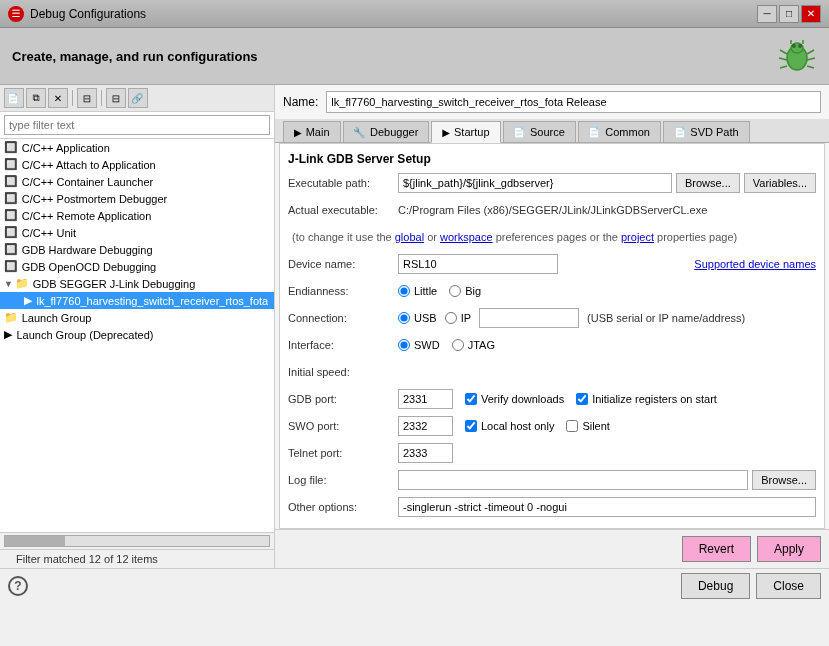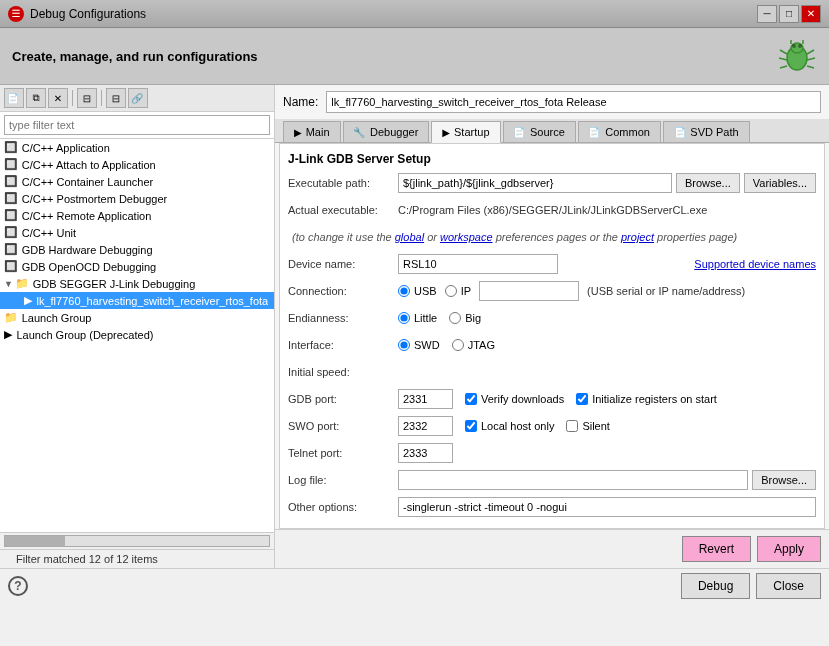--- a/index.html
+++ b/index.html
@@ -302,7 +302,6 @@
     .hint-text {
       font-size: 11px;
       color: #555;
-      font-style: italic;
     }
     .checkbox-label {
       display: flex;

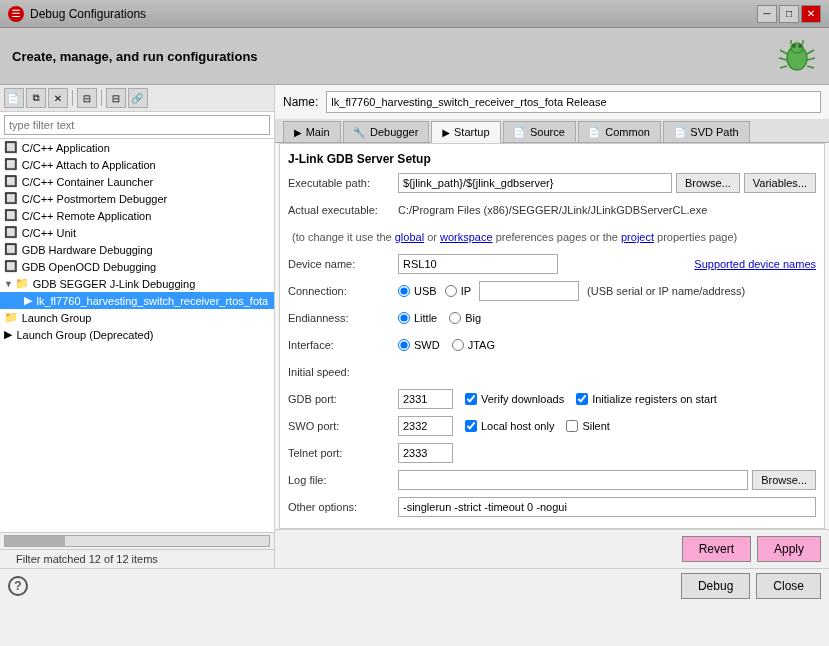--- a/index.html
+++ b/index.html
@@ -584,6 +584,20 @@
       </div>
 
       <div class="form-row">
+        <span class="form-label">Endianness:</span>
+        <div class="form-control radio-group">
+          <label class="radio-label">
+            <input type="radio" name="endian" checked="" style="">
+            <span>Little</span>
+          </label>
+          <label class="radio-label">
+            <input type="radio" name="endian" style="">
+            <span>Big</span>
+          </label>
+        </div>
+      </div>
+
+      <div class="form-row">
         <span class="form-label">Connection:</span>
         <div class="form-control" style="gap:8px;">
           <label class="radio-label">
@@ -596,20 +610,6 @@
           </label>
           <input type="text" class="text-input" style="width: 100px;" value="">
           <span class="static-text">(USB serial or IP name/address)</span>
-        </div>
-      </div>
-
-      <div class="form-row">
-        <span class="form-label">Endianness:</span>
-        <div class="form-control radio-group">
-          <label class="radio-label">
-            <input type="radio" name="endian" checked="" style="">
-            <span>Little</span>
-          </label>
-          <label class="radio-label">
-            <input type="radio" name="endian" style="">
-            <span>Big</span>
-          </label>
         </div>
       </div>
 

